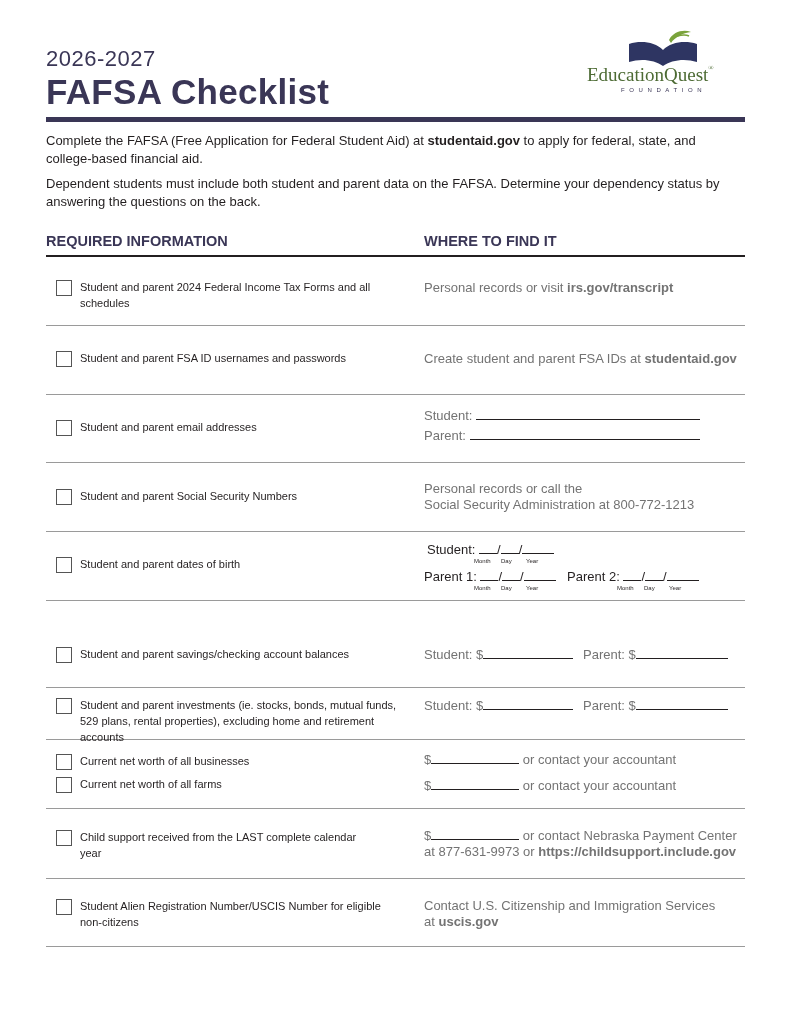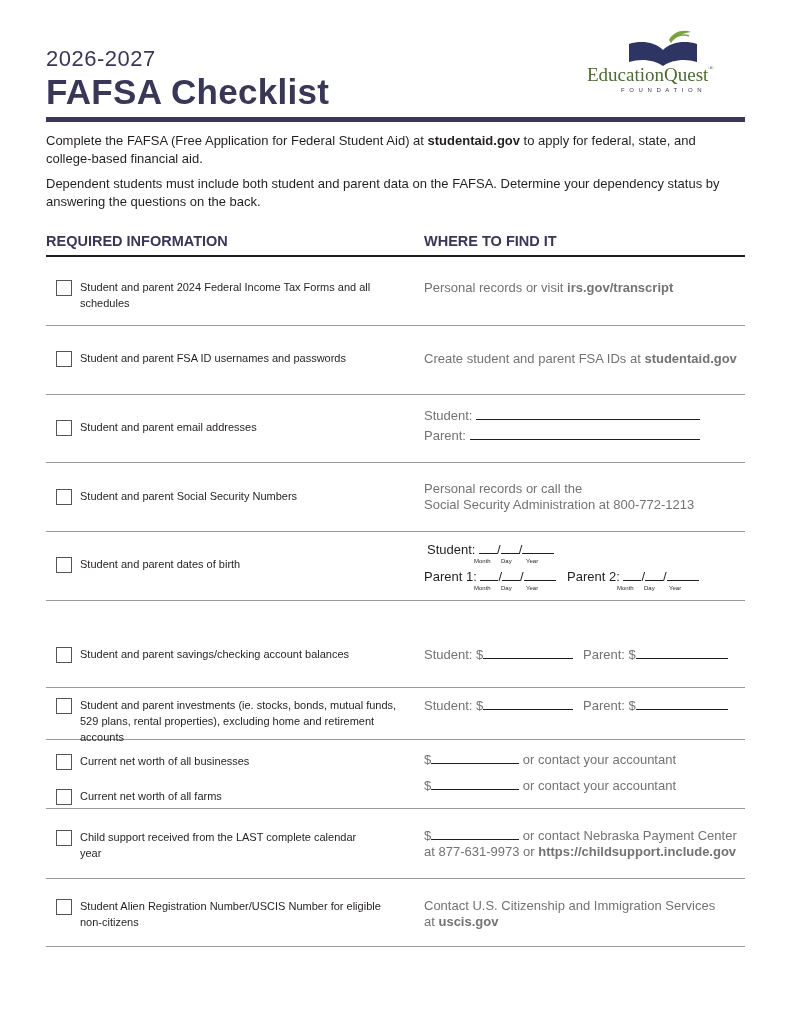--- a/index.html
+++ b/index.html
@@ -146,7 +146,7 @@
     <div class="cb"></div>
     <div class="item-text">Current net worth of all businesses</div>
   </div>
-  <div class="item" style="top:48px;">
+  <div class="item" style="top:36px;">
     <div class="cb"></div>
     <div class="item-text">Current net worth of all farms</div>
   </div>

